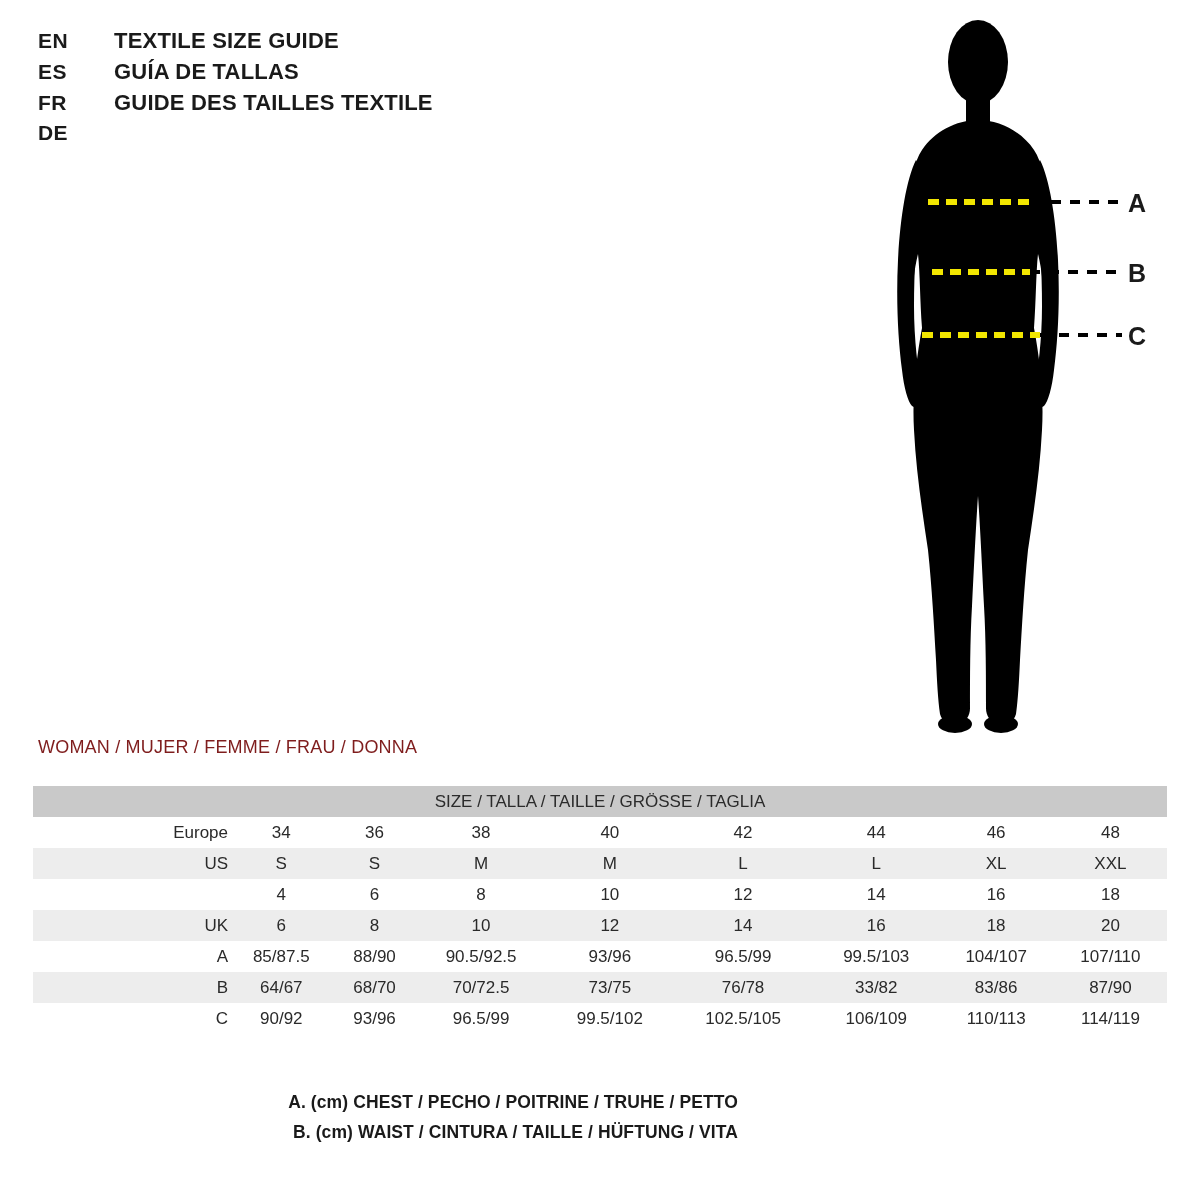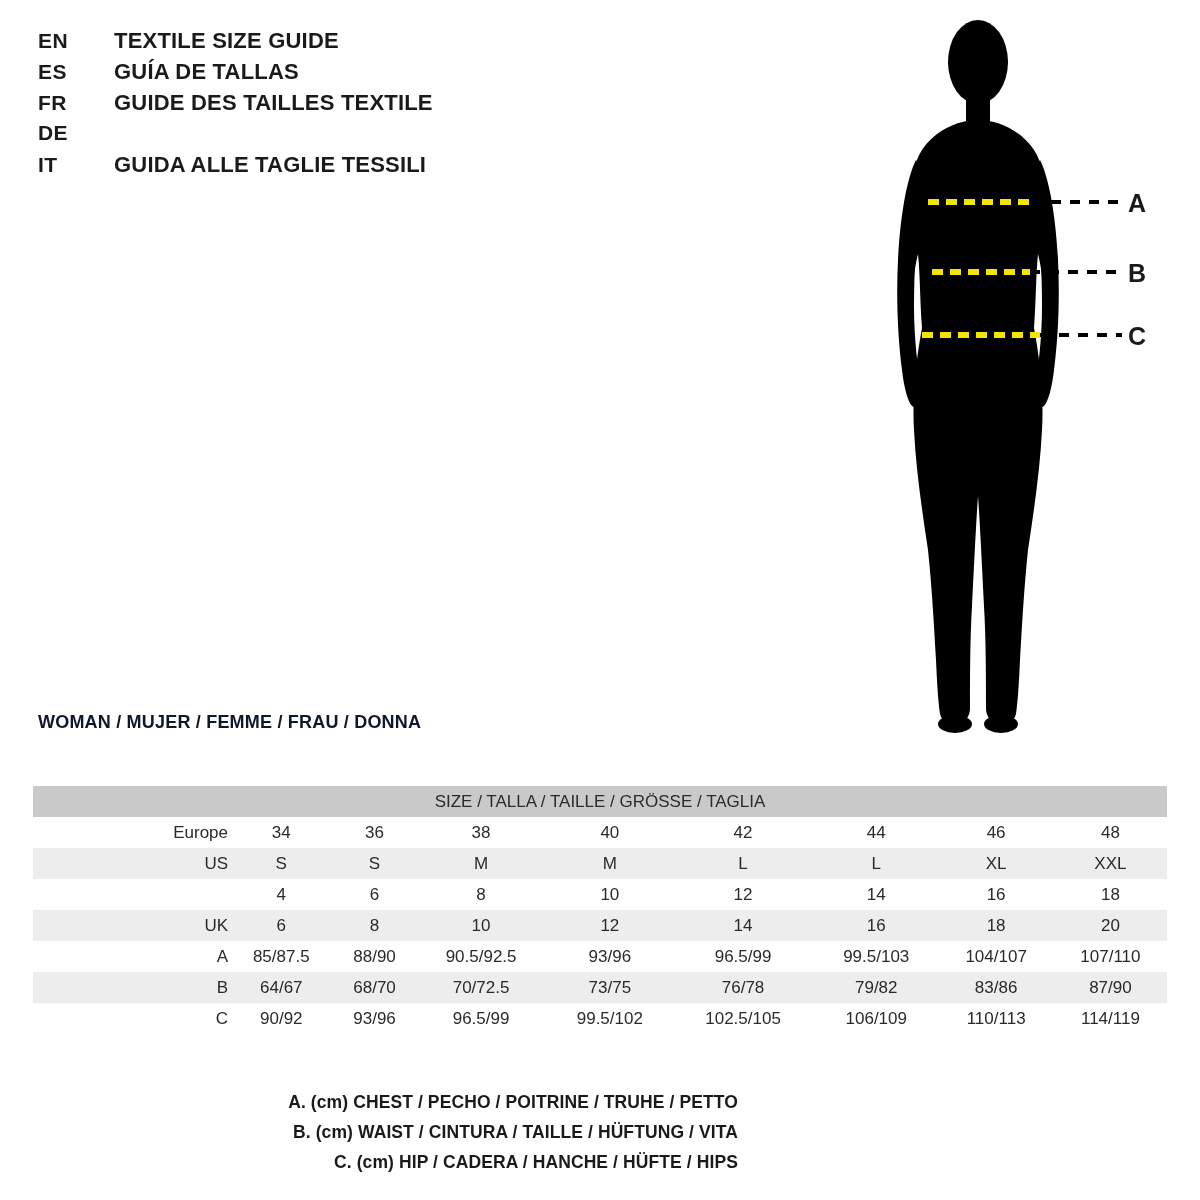--- a/index.html
+++ b/index.html
@@ -139,10 +139,6 @@
   </div>
   <div class="title-row">
     <span class="title-lang">DE</span>
-  </div>
-  <div class="title-row">
-    <span class="title-lang">IT</span>
-    <span class="title-text">GUIDA ALLE TAGLIE TESSILI</span>
   </div>
 </div>
 

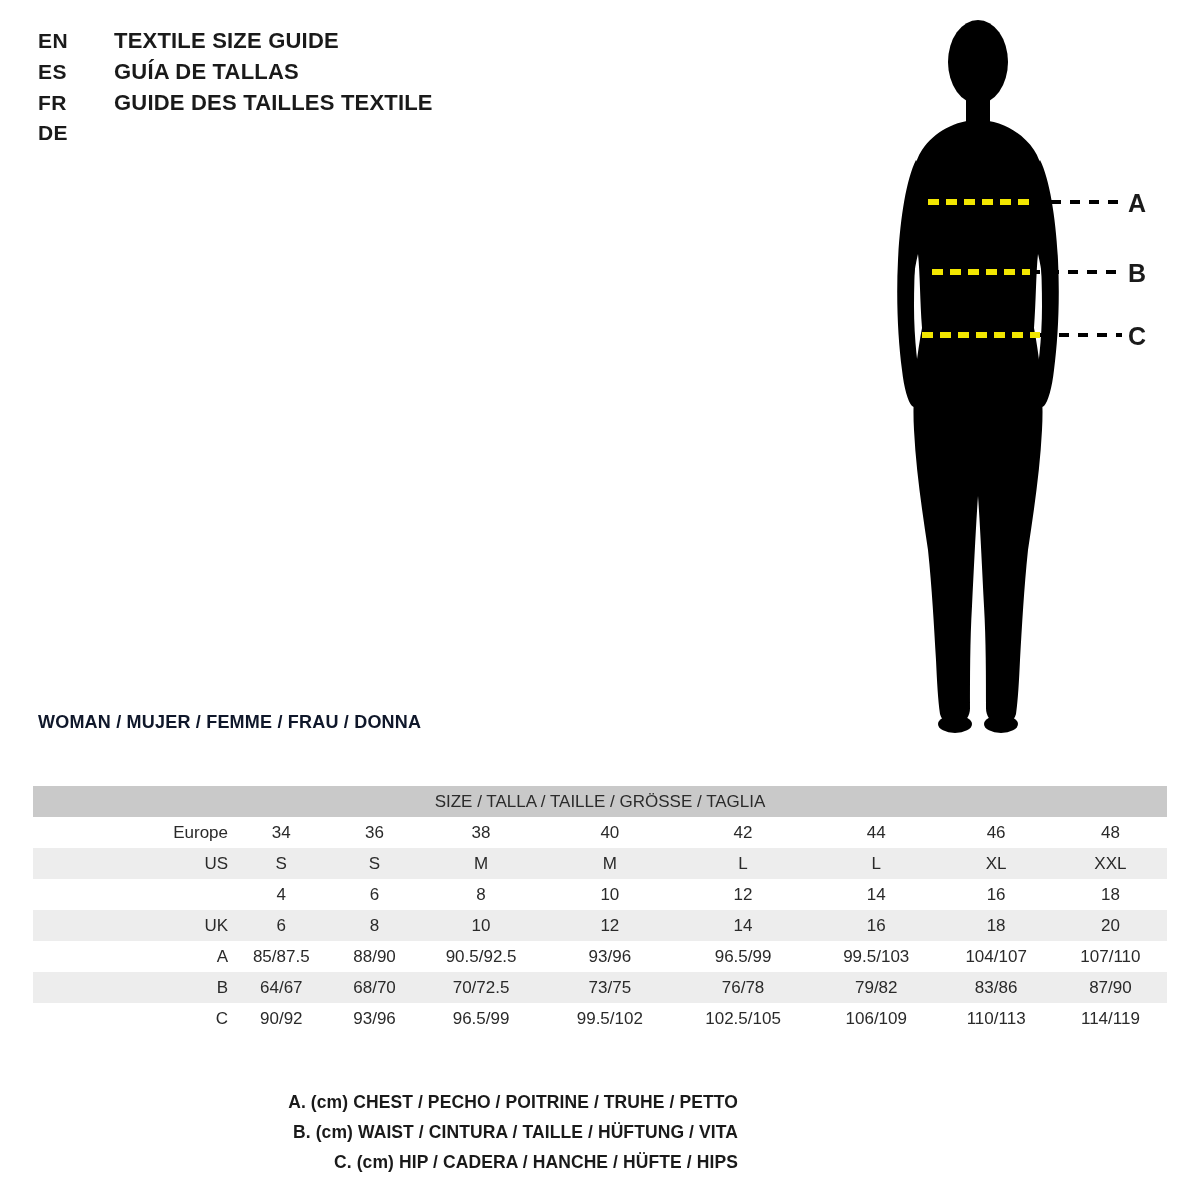--- a/index.html
+++ b/index.html
@@ -61,11 +61,11 @@
   #section-label {
     position: absolute;
     left: 38px;
-    top: 712px;
+    top: 737px;
     font-size: 18px;
-    font-weight: bold;
+    font-weight: normal;
     letter-spacing: 0.2px;
-    color: #0f172a;
+    color: #7f1d1d;
   }
 
   

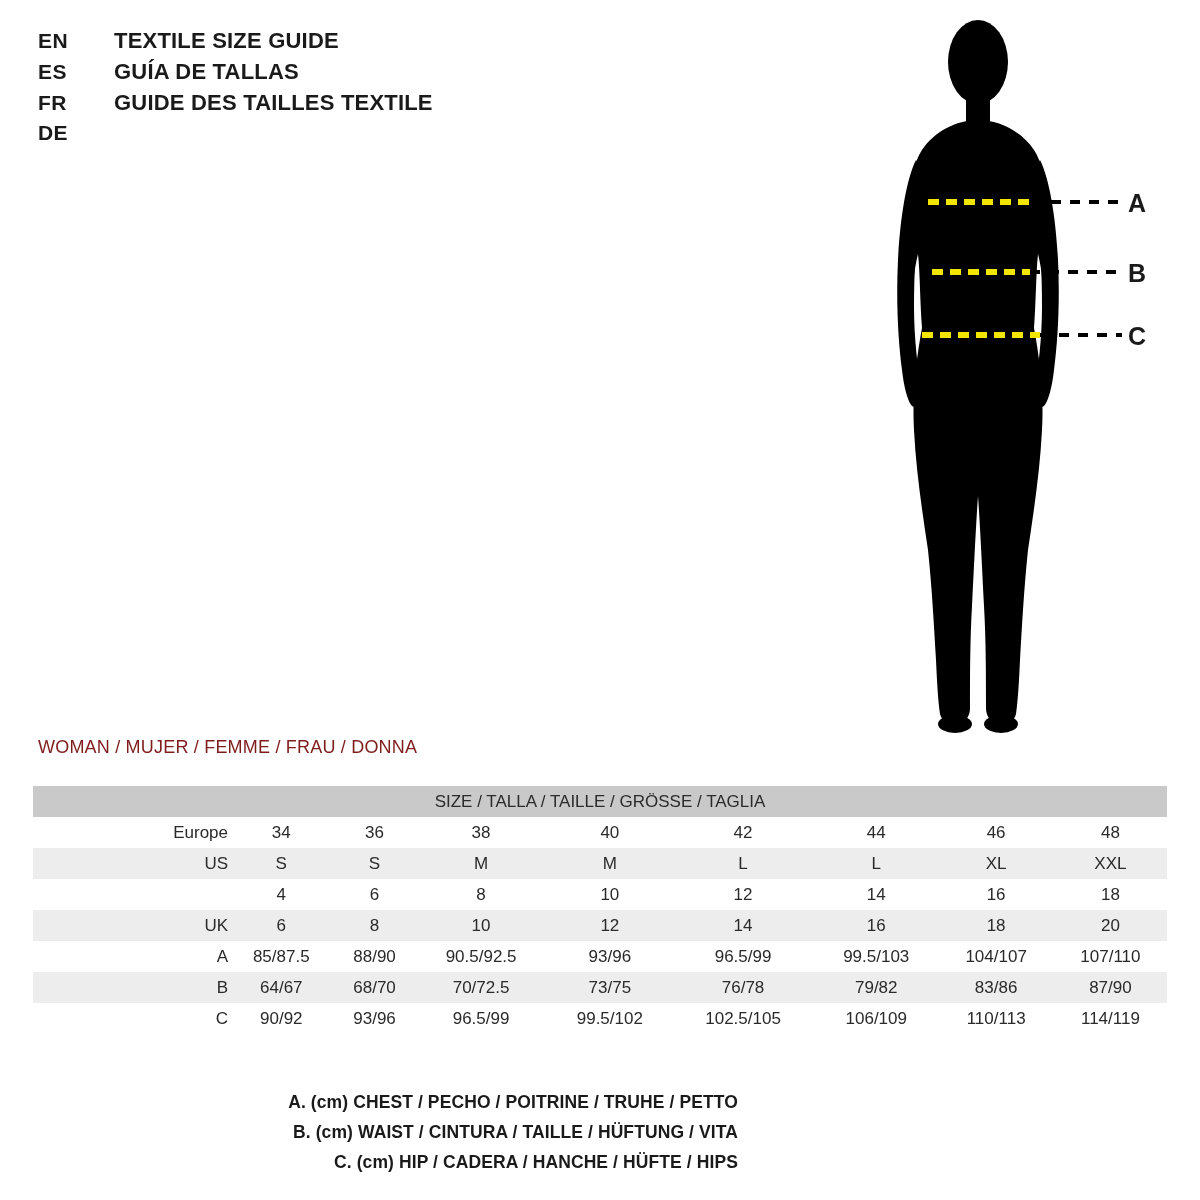--- a/index.html
+++ b/index.html
@@ -282,7 +282,7 @@
       <td>70/72.5</td>
       <td>73/75</td>
       <td>76/78</td>
-      <td>79/82</td>
+      <td>33/82</td>
       <td>83/86</td>
       <td>87/90</td>
     </tr>

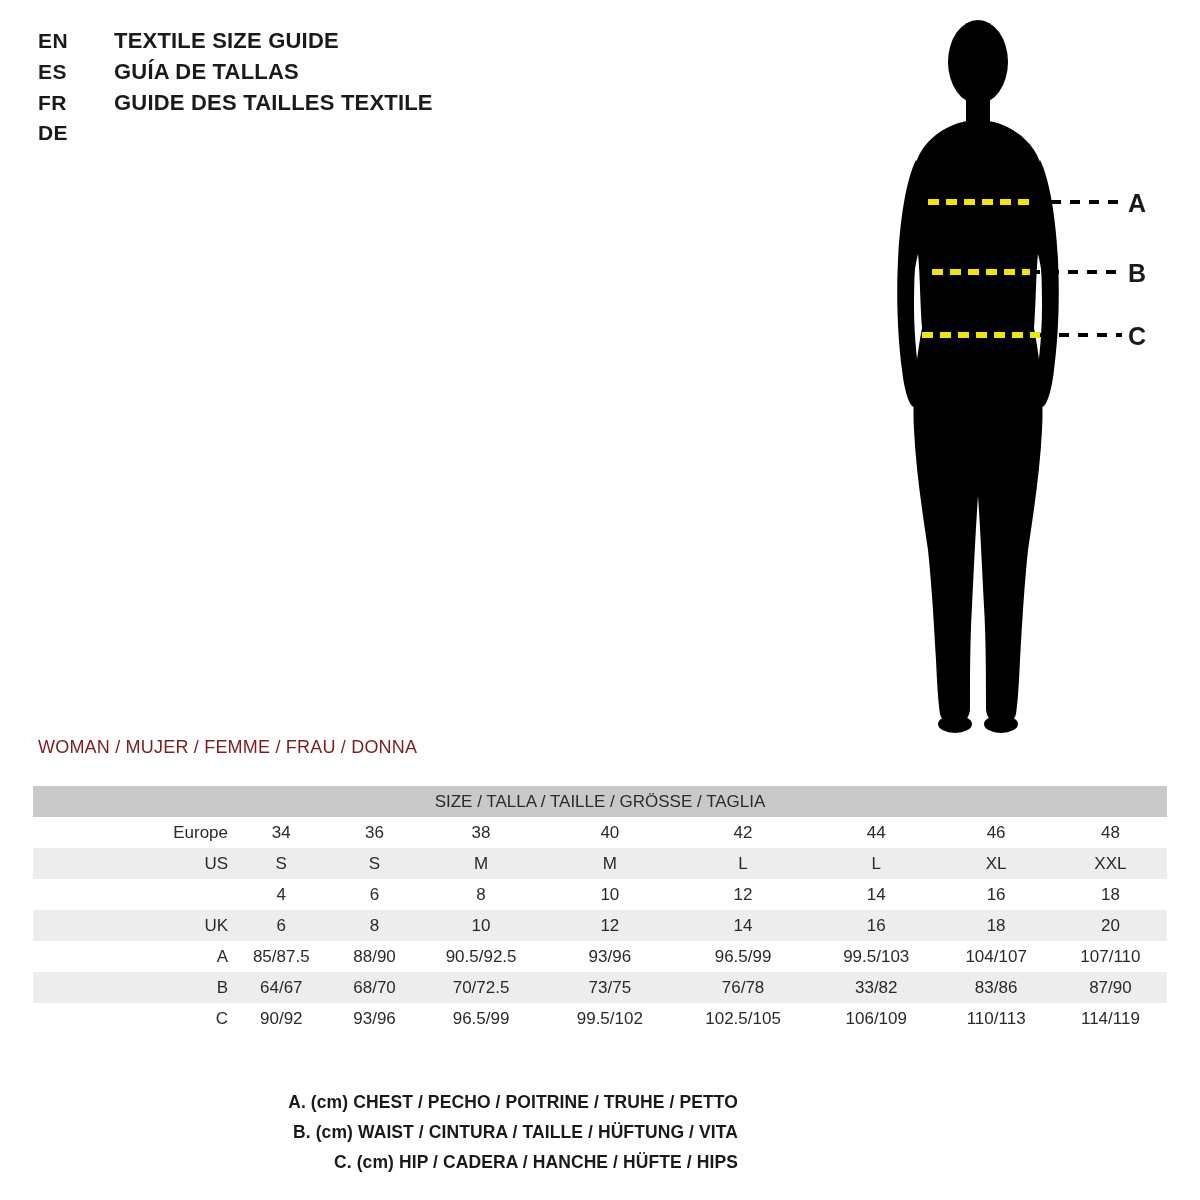--- a/index.html
+++ b/index.html
@@ -304,7 +304,6 @@
 <div id="legend">
   <div class="legend-line">A. (cm) CHEST / PECHO / POITRINE / TRUHE / PETTO</div>
   <div class="legend-line">B. (cm) WAIST / CINTURA / TAILLE / HÜFTUNG / VITA</div>
-  <div class="legend-line">C. (cm) HIP / CADERA / HANCHE / HÜFTE / HIPS</div>
 </div>
 
 </body></html>

